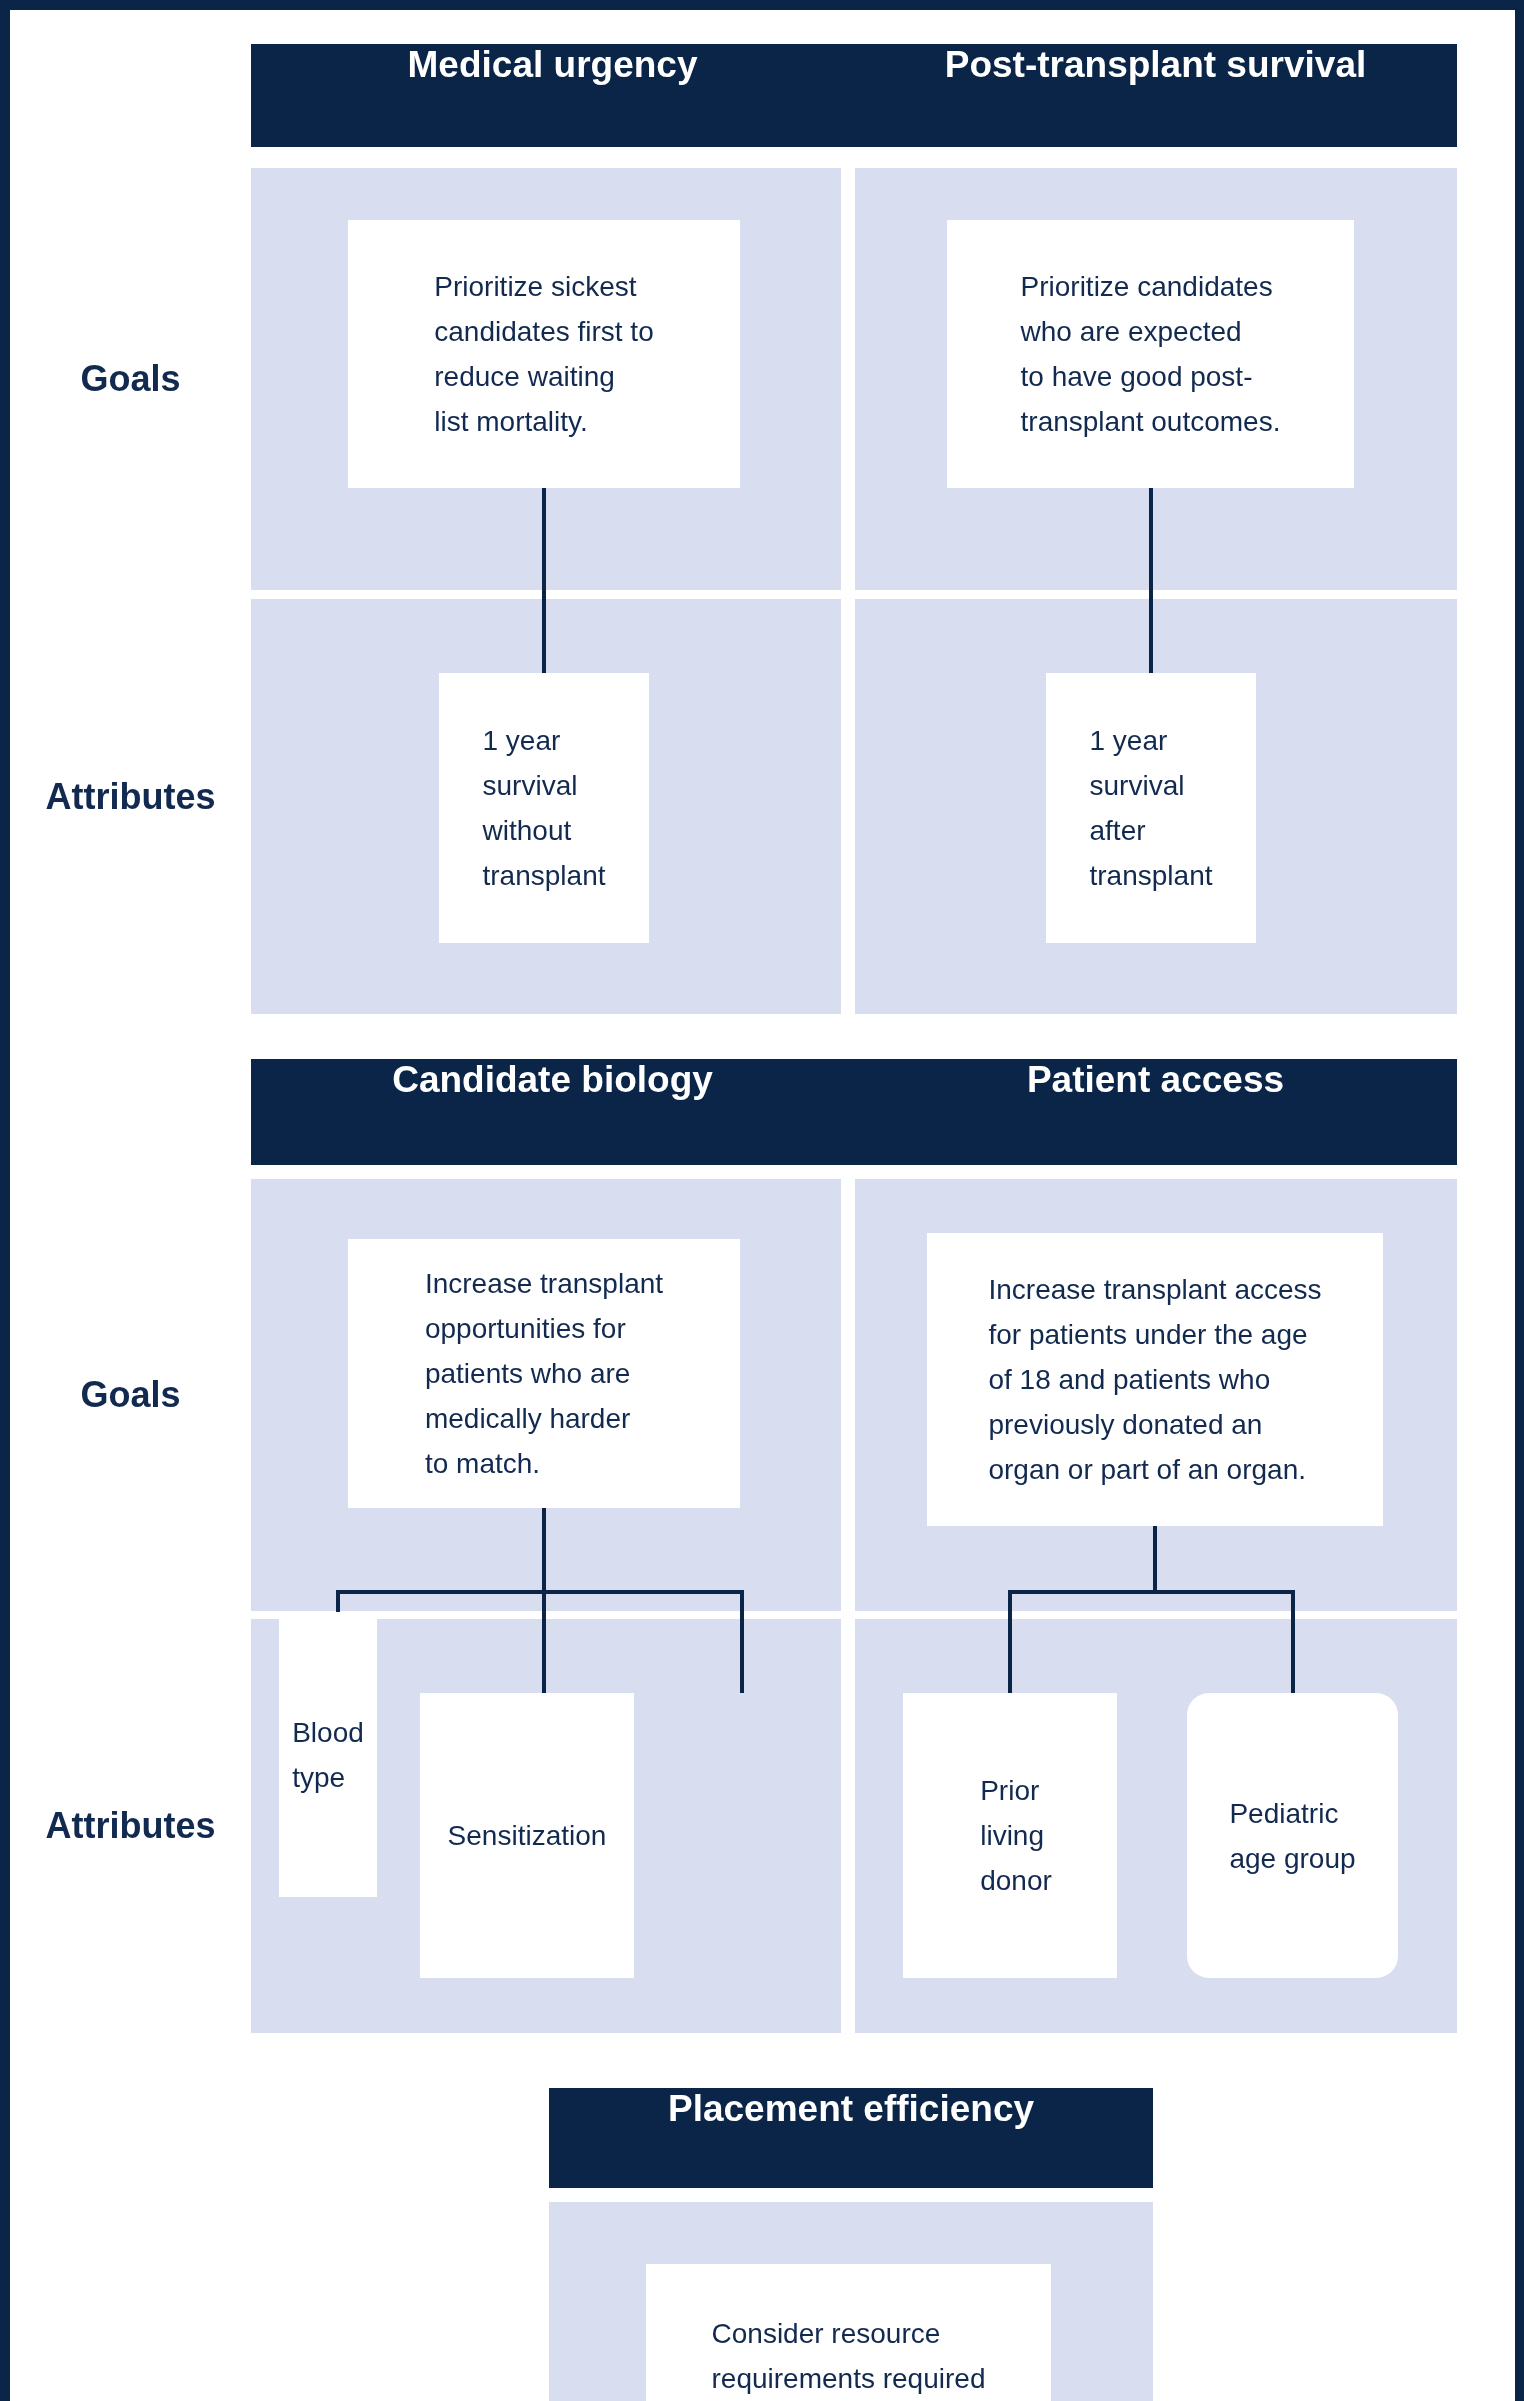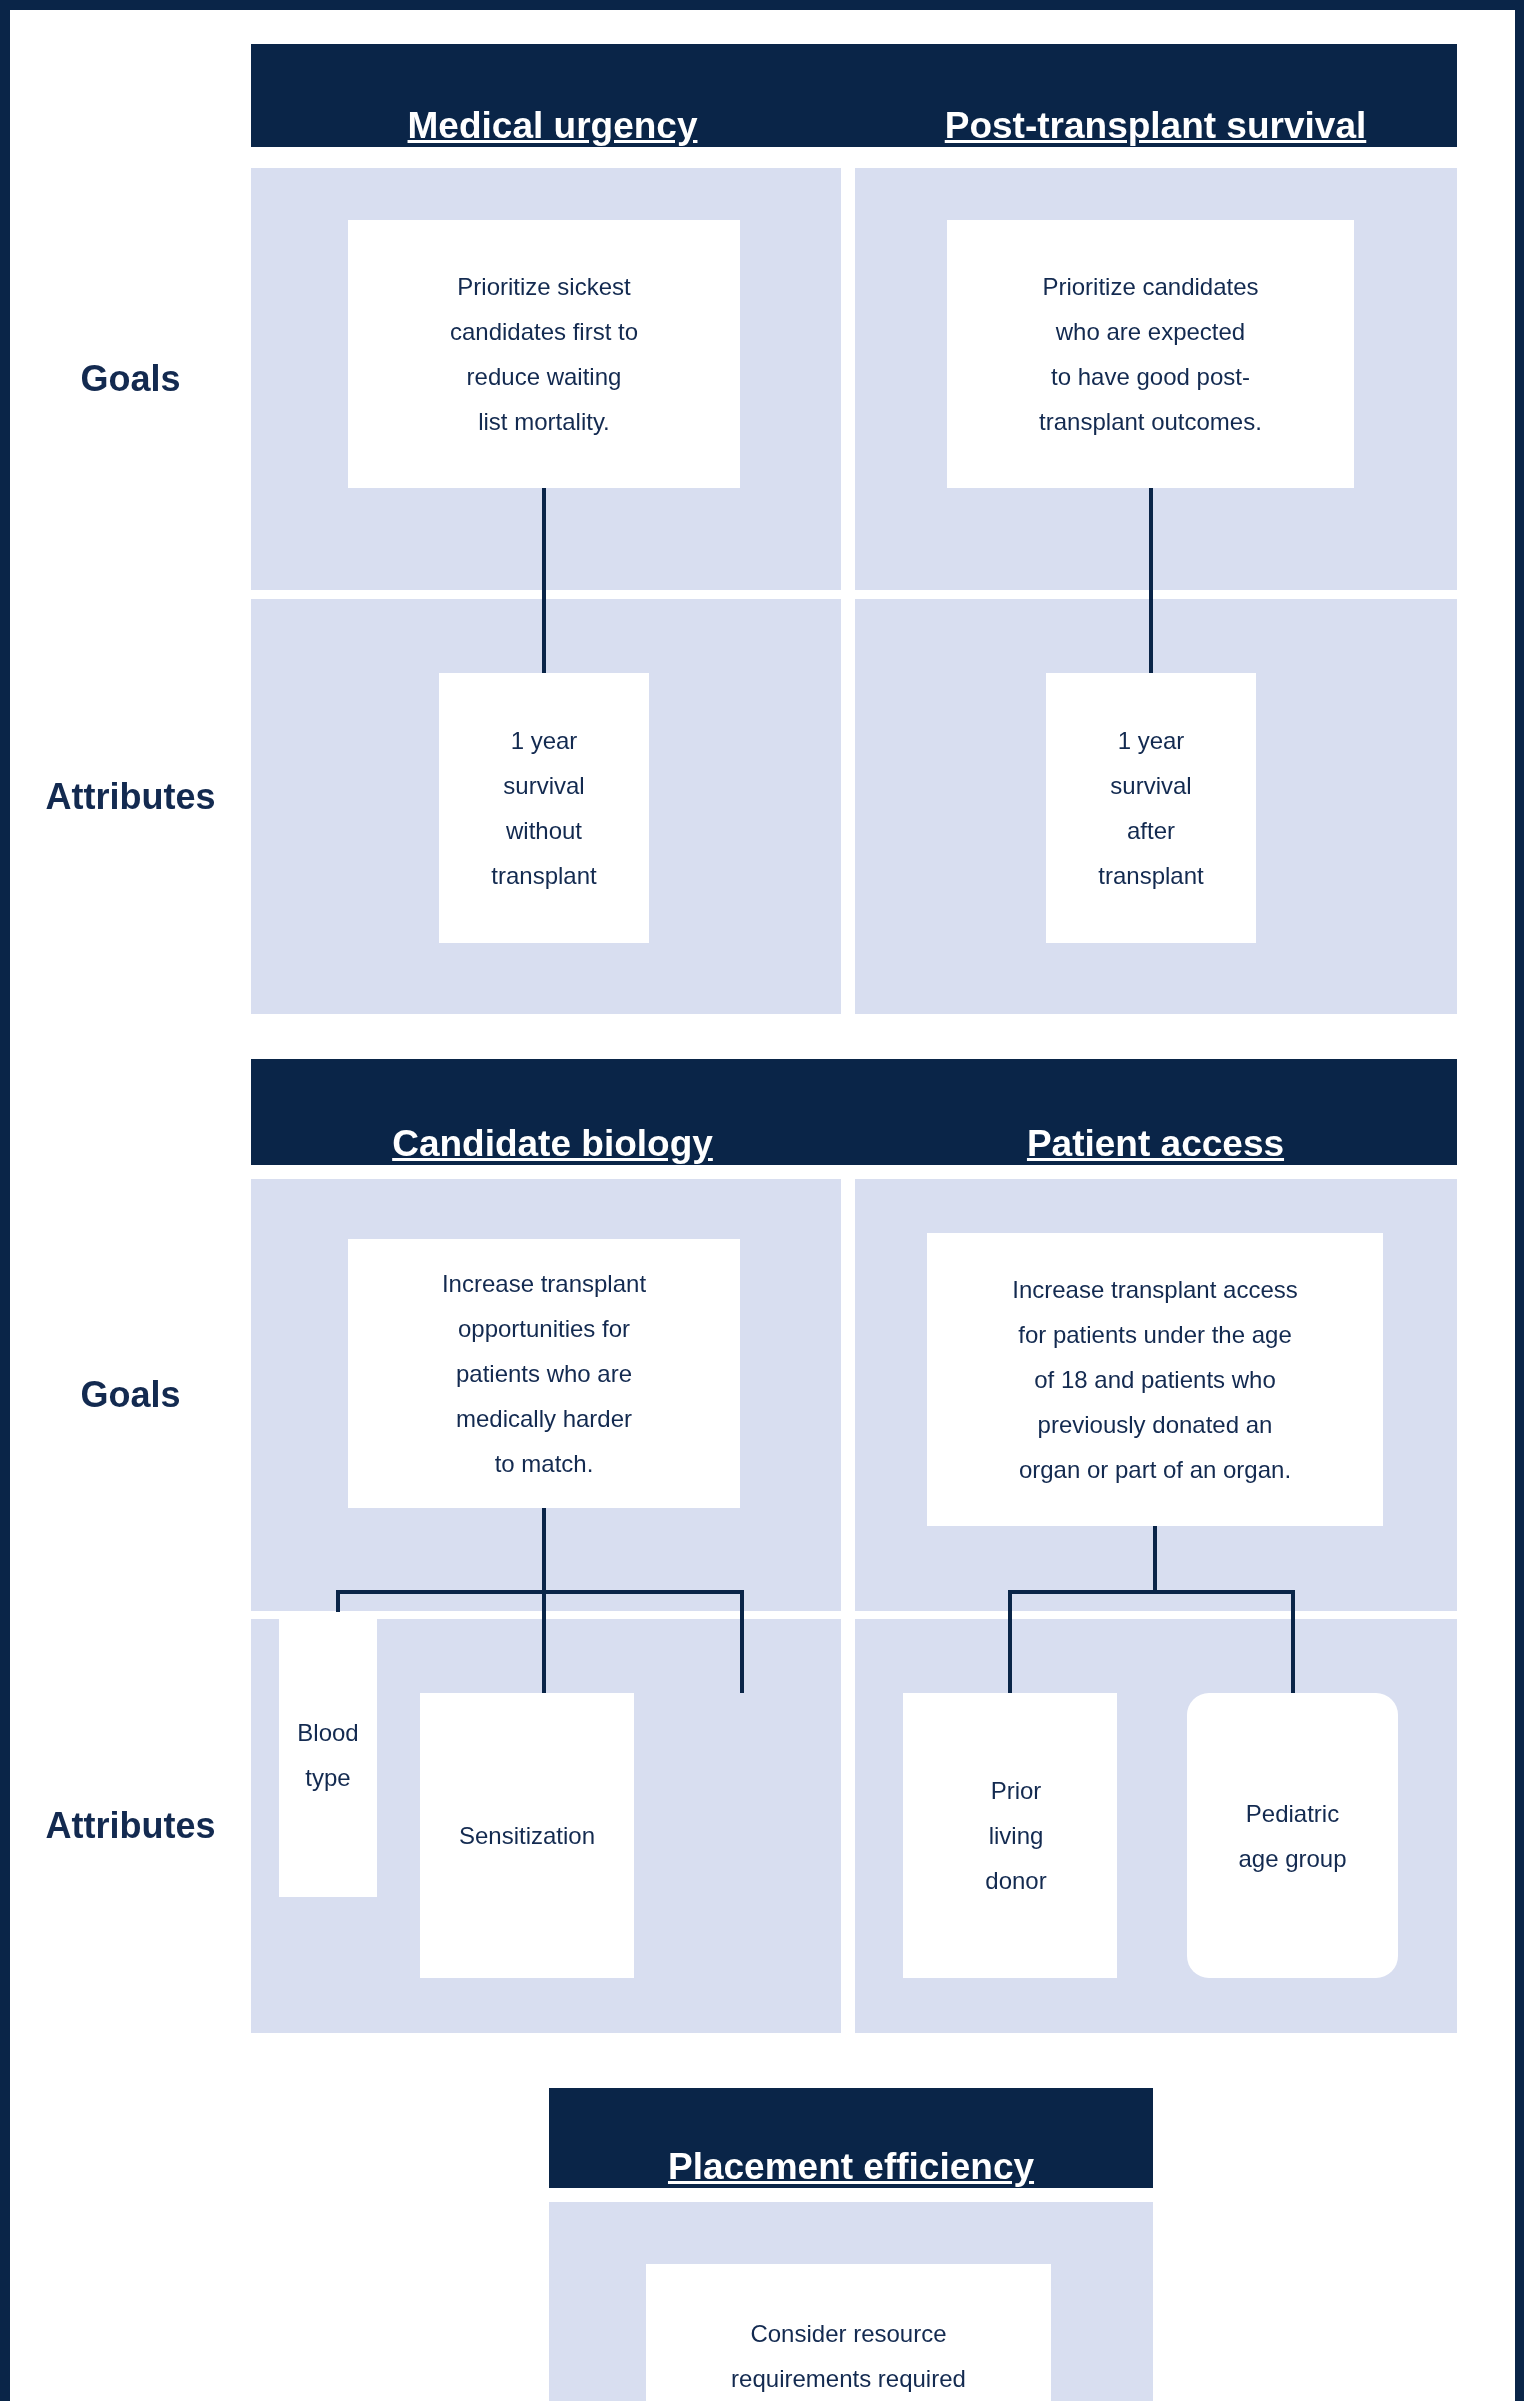--- a/index.html
+++ b/index.html
@@ -31,9 +31,8 @@
     background:var(--navy);
     color:#ffffff;
     display:flex;
-    align-items:flex-end;
+    align-items:flex-start;
     z-index:5;
-    text-decoration:underline;
   }
   .hdr-cell{
     flex:1;

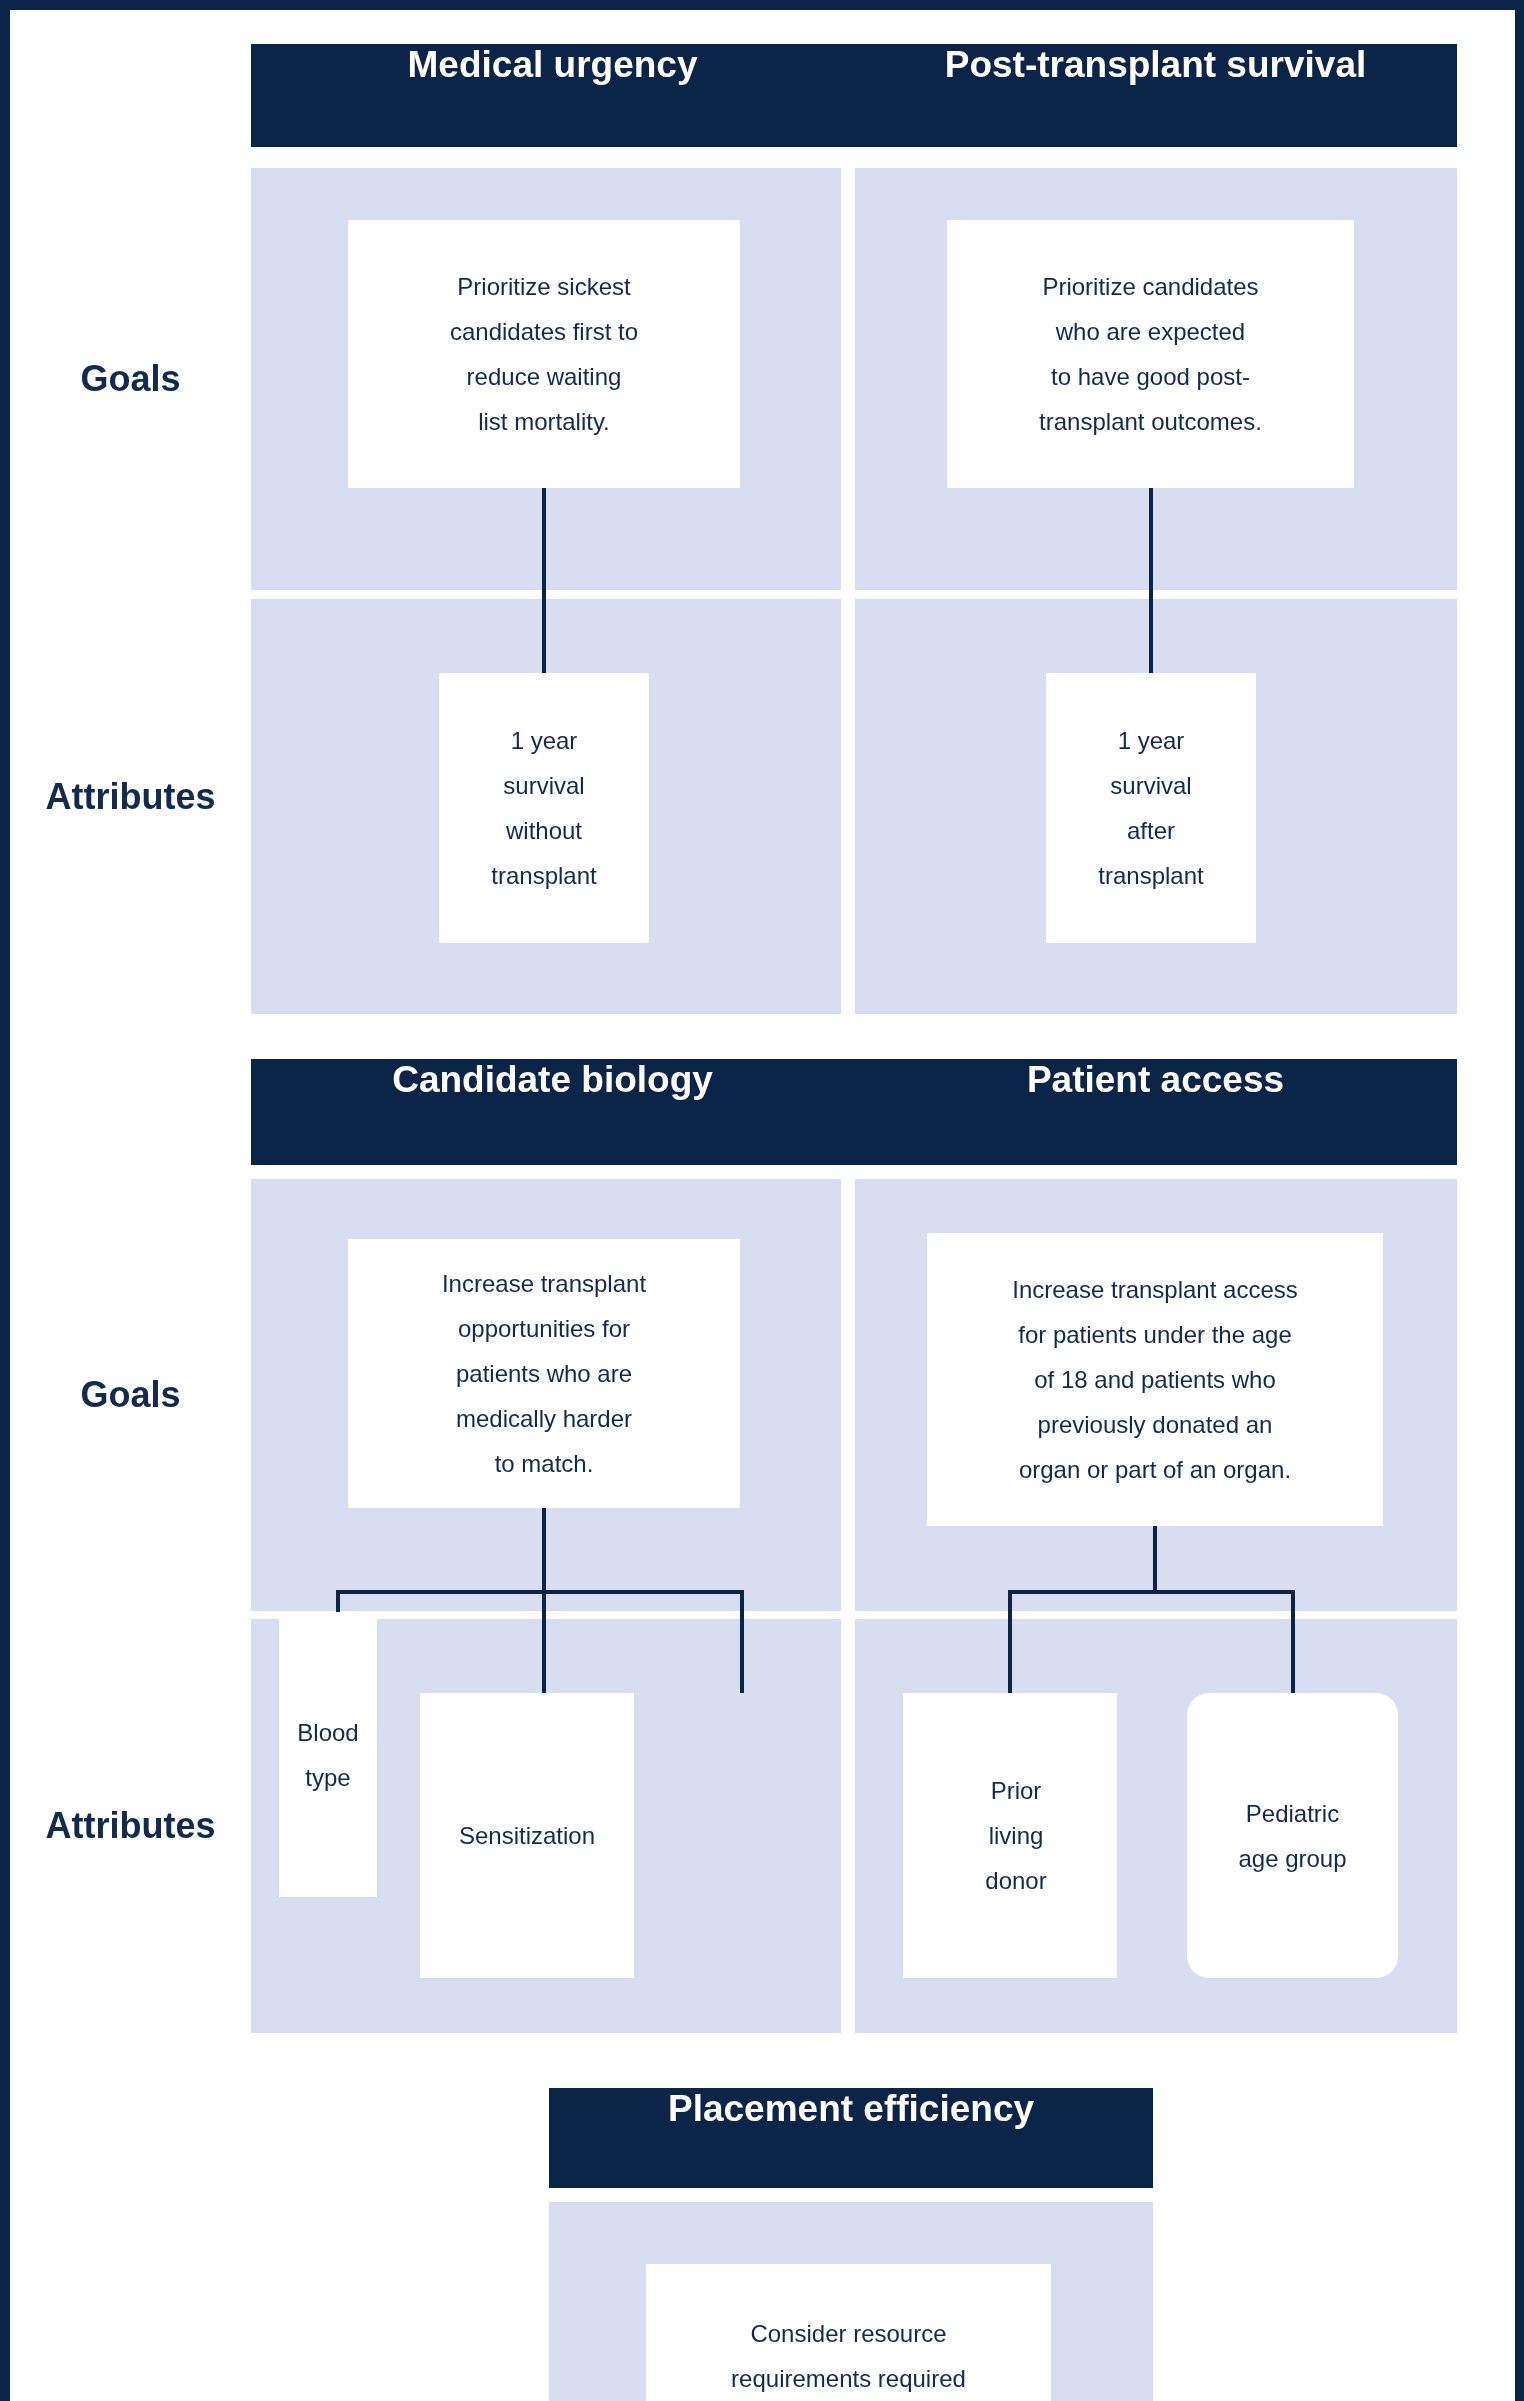--- a/index.html
+++ b/index.html
@@ -48,9 +48,8 @@
     display:flex;
     align-items:center;
     justify-content:center;
-    text-align:center;
     white-space:pre-line;
-    font-size:24px;
+    font-size:28px;
     line-height:45px;
     z-index:4;
   }

